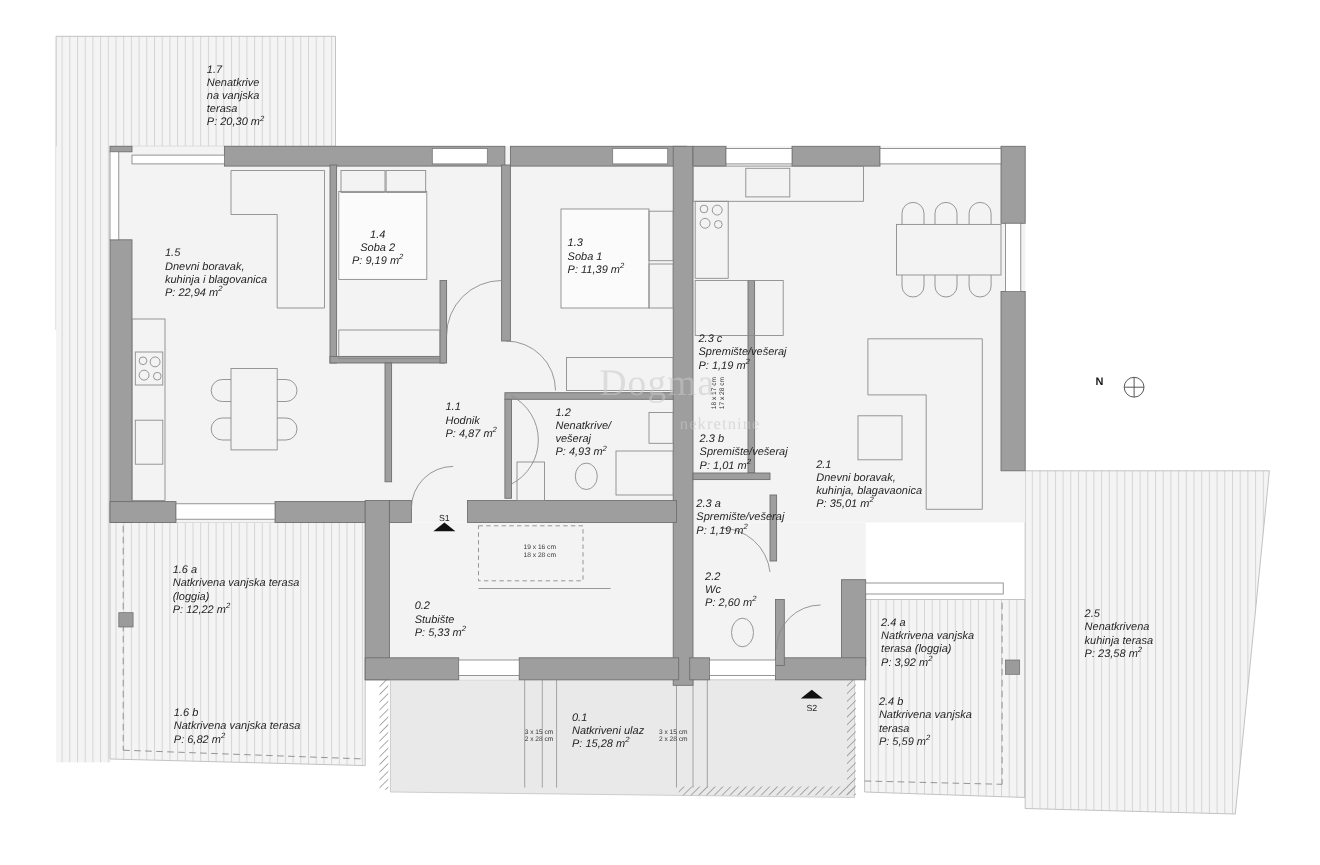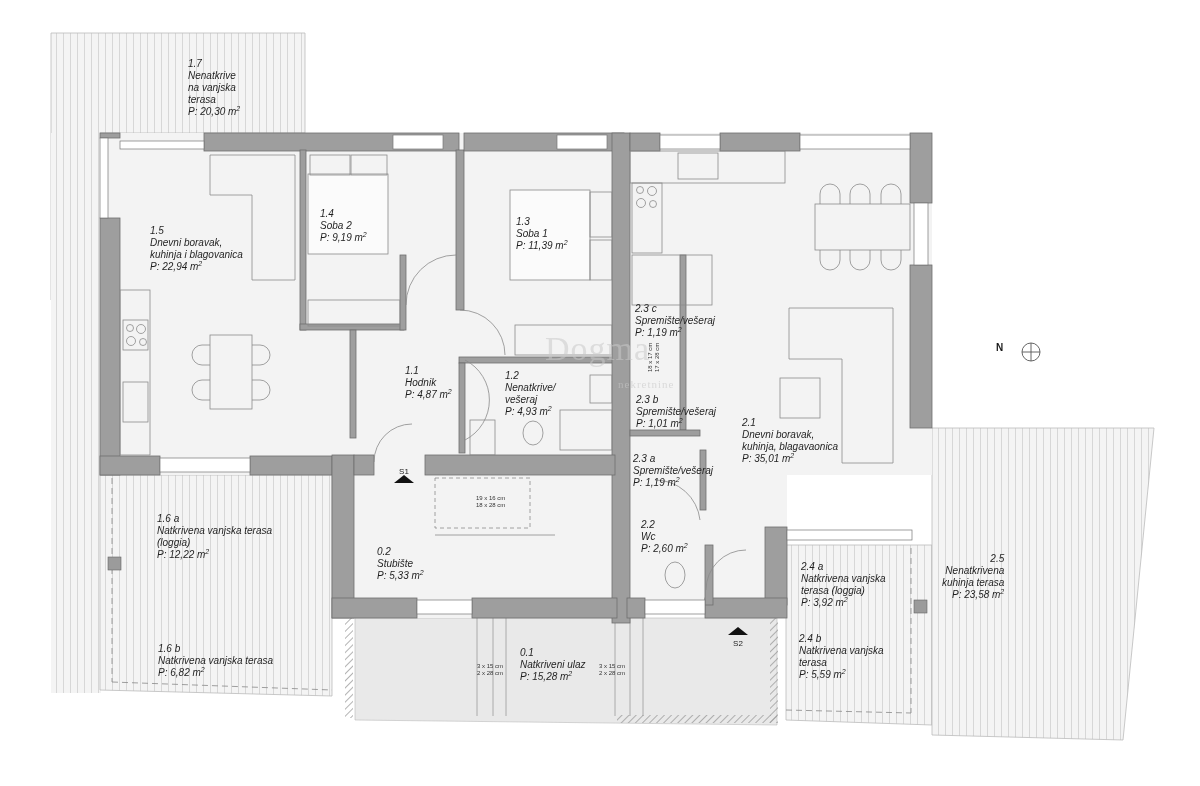--- a/index.html
+++ b/index.html
@@ -215,7 +215,7 @@
       <span>kuhinja i blagovanica</span>
       <span>P: 22,94 m<sup>2</sup></span>
     </div>
-    <div class="lbl" style="left: 320px; top: 208px;">
+    <div class="lbl" style="left: 320px; top: 208px; text-align: center;">
       <span>1.4</span>
       <span>Soba 2</span>
       <span>P: 9,19 m<sup>2</sup></span>

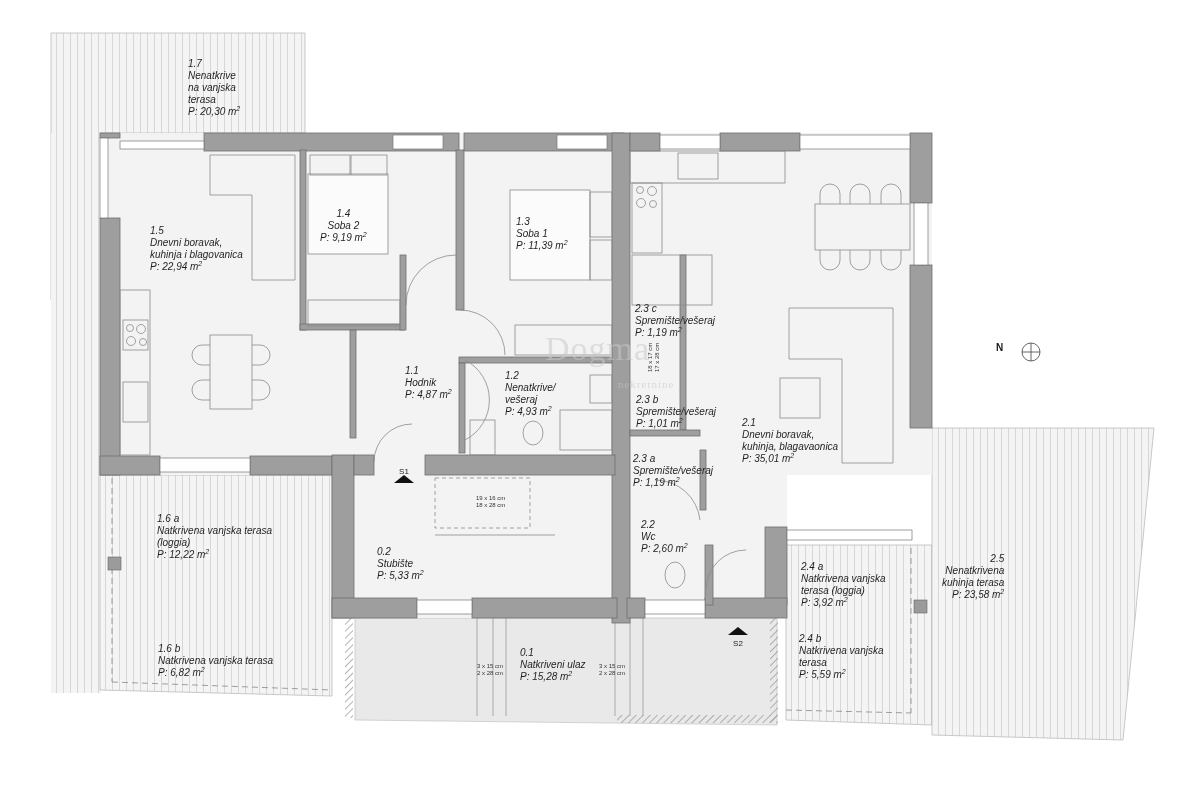--- a/index.html
+++ b/index.html
@@ -11,7 +11,7 @@
   .small{position:absolute;font-size:6px;line-height:7px;color:#333;white-space:nowrap;}
   .sec{position:absolute;font-size:8px;color:#222;text-align:center;width:20px;}
   .watermark{position:absolute;left:545px;top:330px;font-family:"Liberation Serif",serif;font-size:34px;color:rgba(200,200,200,0.55);letter-spacing:1px;}
-  .watermark2{position:absolute;left:618px;top:378px;font-family:"Liberation Serif",serif;font-size:11px;color:rgba(200,200,200,0.6);letter-spacing:1px;}
+  .watermark2{position:absolute;left:618px;top:378px;font-family:"Liberation Serif",serif;font-size:15px;color:rgba(200,200,200,0.6);letter-spacing:1px;}
   .compass{position:absolute;left:996px;top:342px;font-size:10px;font-weight:bold;}
 </style>
 </head>

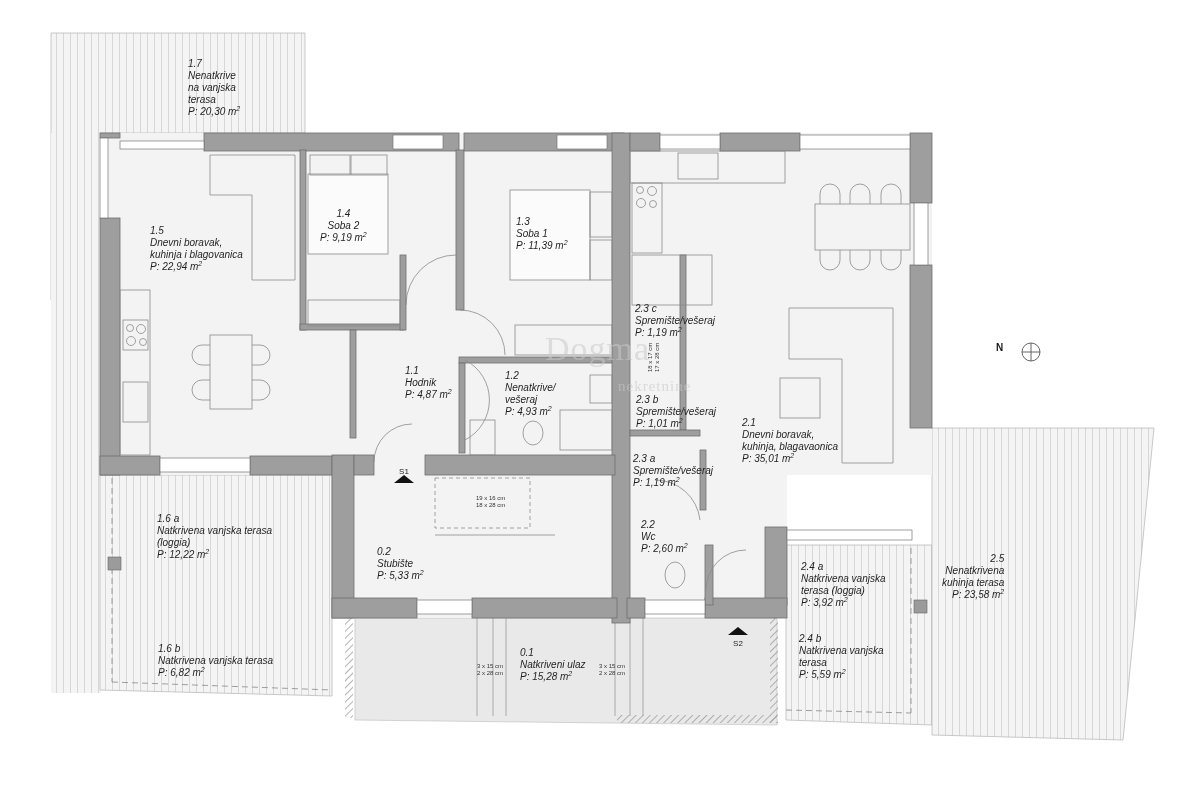--- a/index.html
+++ b/index.html
@@ -295,7 +295,7 @@
       <span>terasa</span>
       <span>P: 5,59 m<sup>2</sup></span>
     </div>
-    <div class="lbl" style="left: 942px; top: 553px; text-align: right;">
+    <div class="lbl" style="left: 986px; top: 553px;">
       <span>2.5</span>
       <span>Nenatkrivena</span>
       <span>kuhinja terasa</span>

